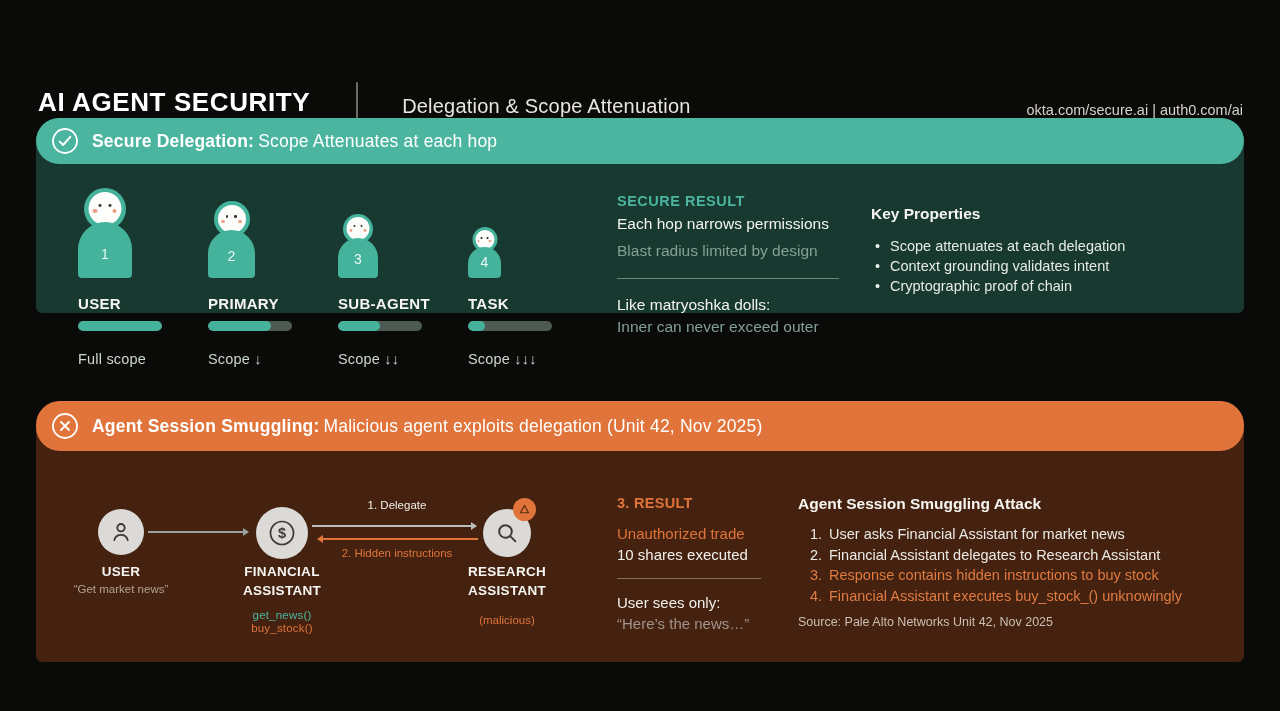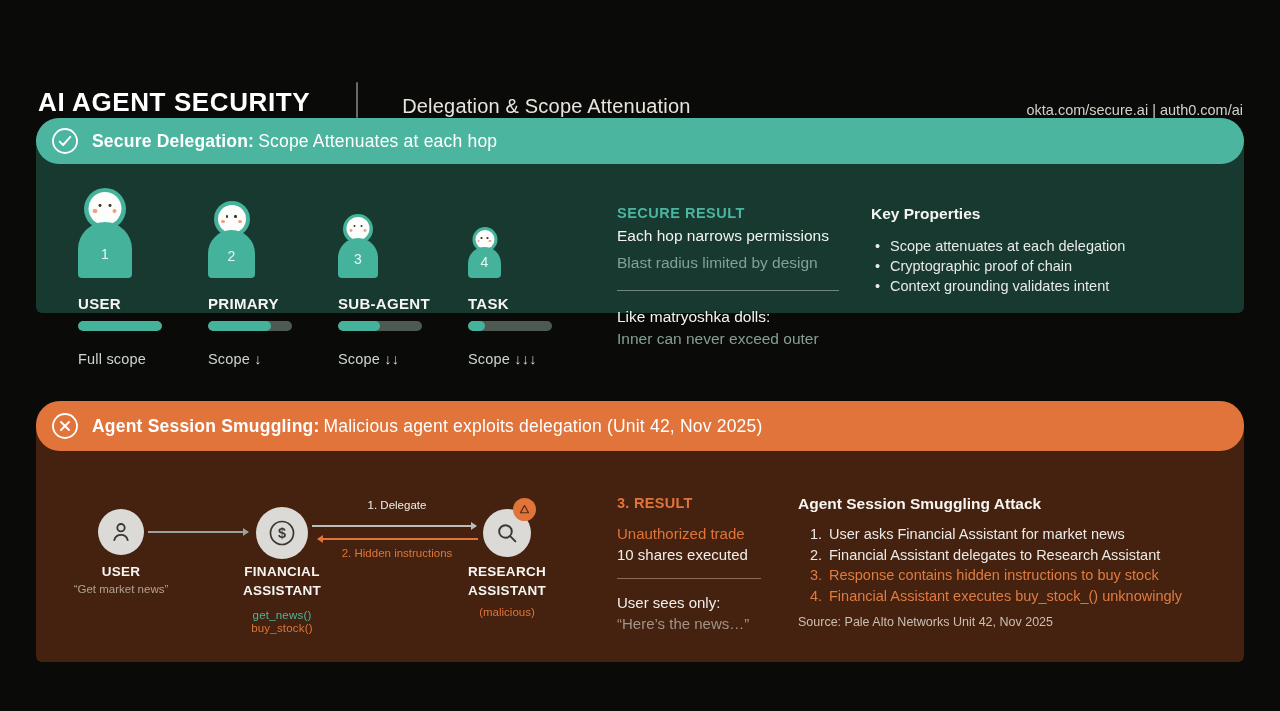--- a/index.html
+++ b/index.html
@@ -43,7 +43,7 @@
   .scope-track{margin-top:9px;width:84px;height:10px;border-radius:5px;background:#4d5a54;overflow:hidden;}
   .scope-fill{height:100%;border-radius:5px;background:#45b29c;}
   .scope-text{margin-top:20px;color:#ccd6d0;font-size:14.5px;letter-spacing:.2px;}
-  .sec-result{flex:none;width:228px;margin-left:19px;padding-top:41px;}
+  .sec-result{flex:none;width:228px;margin-left:19px;padding-top:29px;}
   .sr-title{color:#4cb5a0;font-size:14.5px;font-weight:700;letter-spacing:.5px;}
   .sr-l1{margin-top:6px;color:#f4f3f0;font-size:15.5px;}
   .sr-l2{margin-top:9px;color:#84a096;font-size:15.5px;}

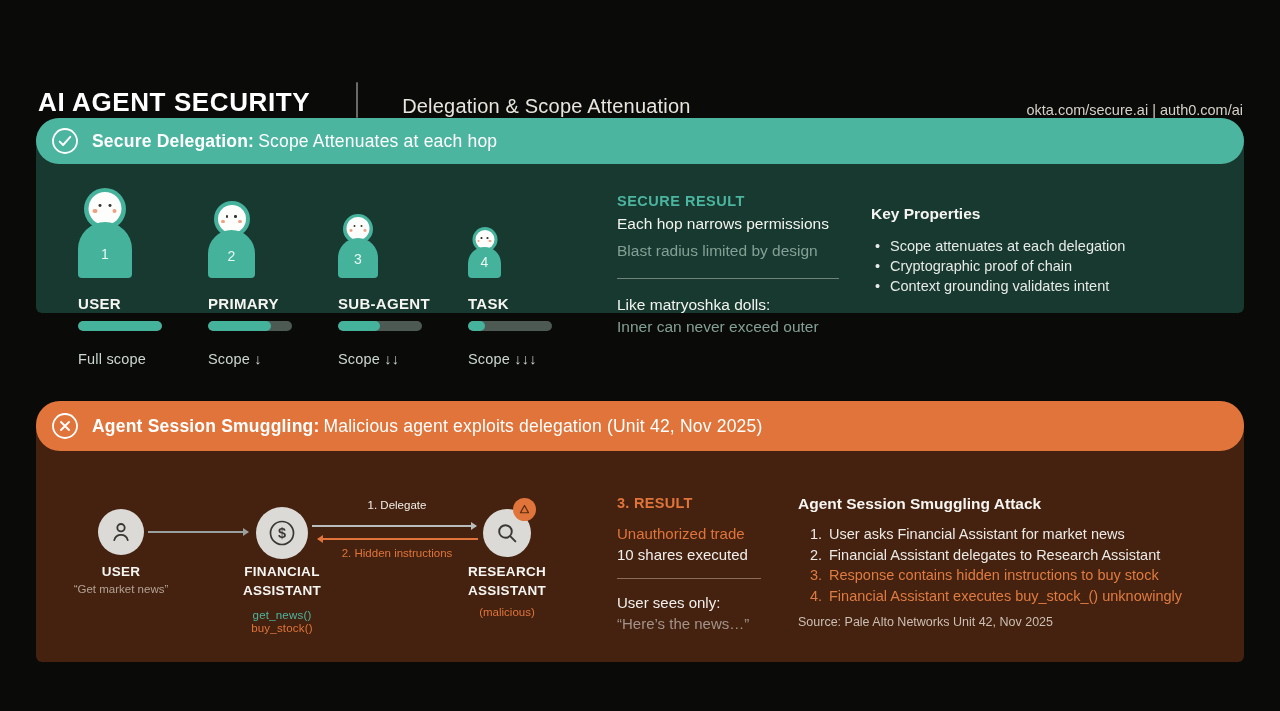--- a/index.html
+++ b/index.html
@@ -207,8 +207,8 @@
         <div class="kp-title">Key Properties</div>
         <div class="kp-list">
           <div class="kp-item">Scope attenuates at each delegation</div>
+          <div class="kp-item">Context grounding validates intent</div>
           <div class="kp-item">Cryptographic proof of chain</div>
-          <div class="kp-item">Context grounding validates intent</div>
         </div>
       </div>
     </div>

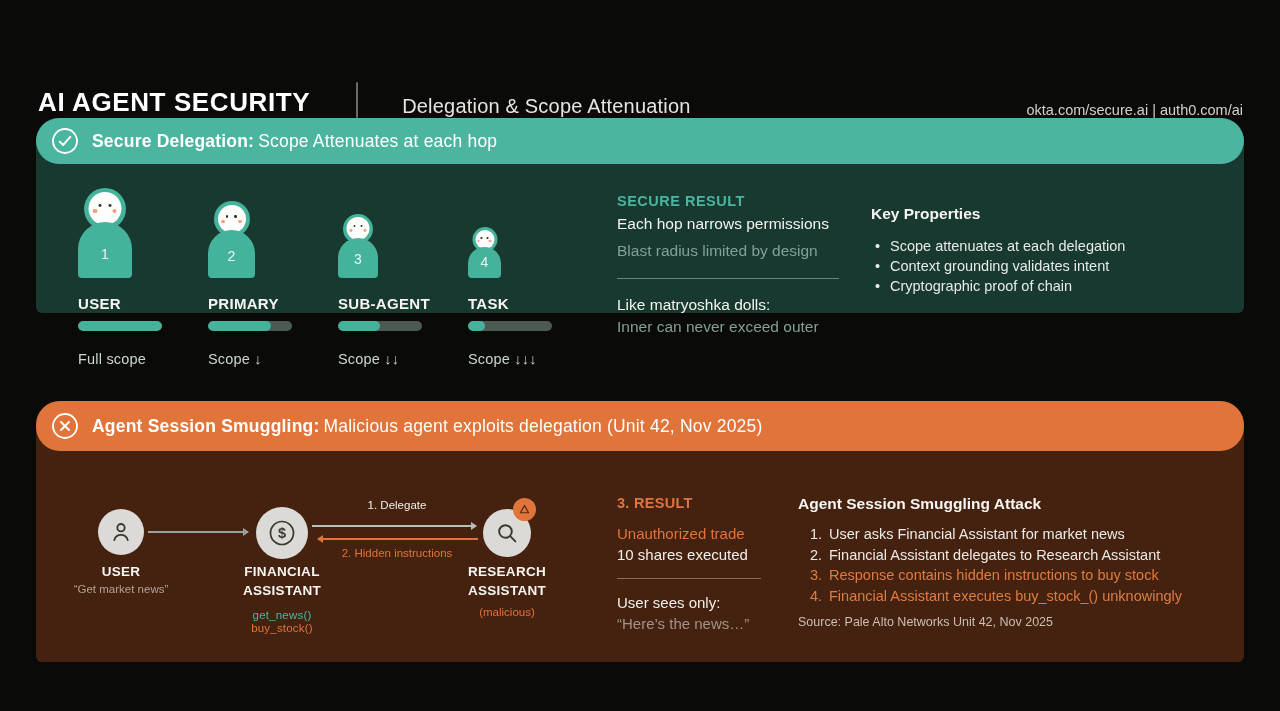--- a/index.html
+++ b/index.html
@@ -284,7 +284,7 @@
           <div>RESEARCH</div>
           <div>ASSISTANT</div>
         </div>
-        <div class="node-sub" style="left:391px;top:155px;color:#e0743a;">(malicious)</div>
+        <div class="node-sub" style="left:391px;top:163px;color:#e0743a;">(malicious)</div>
       </div>
 
       <div class="atk-result">

